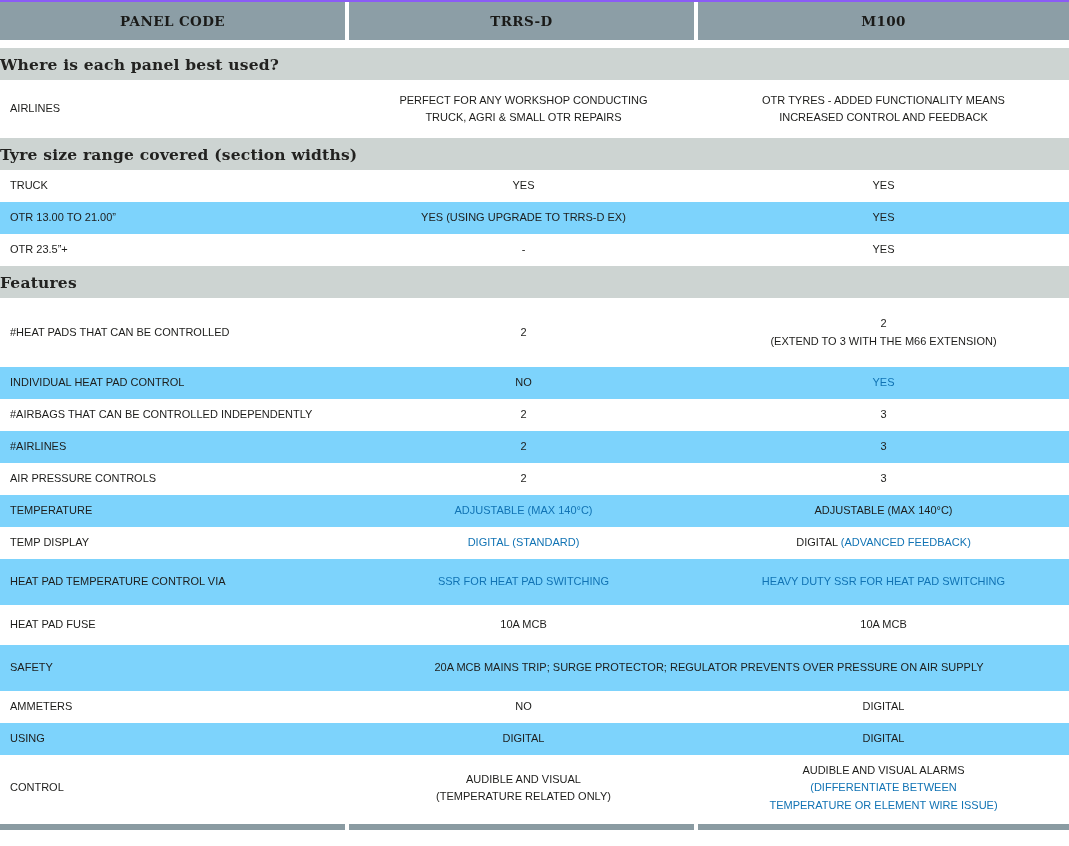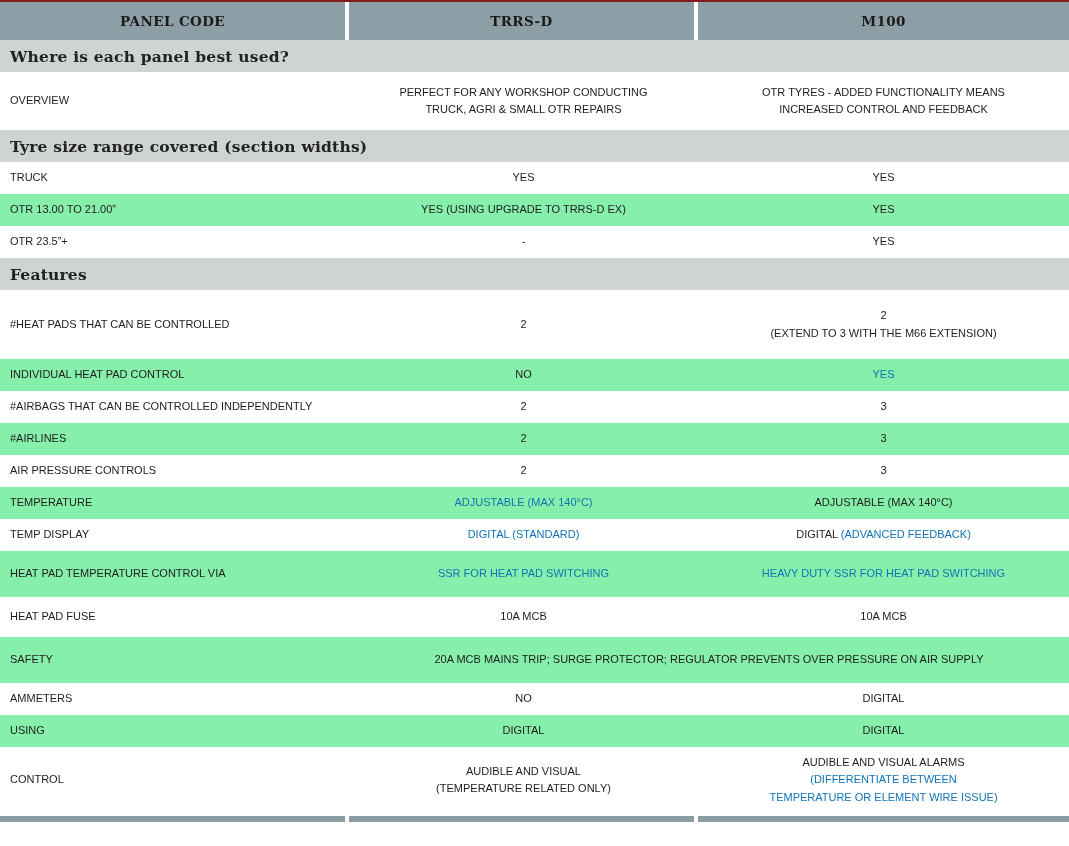--- a/index.html
+++ b/index.html
@@ -9,7 +9,7 @@
     overflow:hidden;box-sizing:border-box;
   }
   
-  .hdr{display:flex;height:38px;border-top:2px solid #7f1d1d;margin-bottom:0;}
+  .hdr{display:flex;height:38px;border-top:2px solid #8b5cf6;margin-bottom:8px;}
   .hdr-cell{
     background:#8c9ea6;display:flex;align-items:center;justify-content:center;
     font-family:"DejaVu Serif",serif;font-weight:700;font-size:13.5px;letter-spacing:.4px;color:#1a1a18;

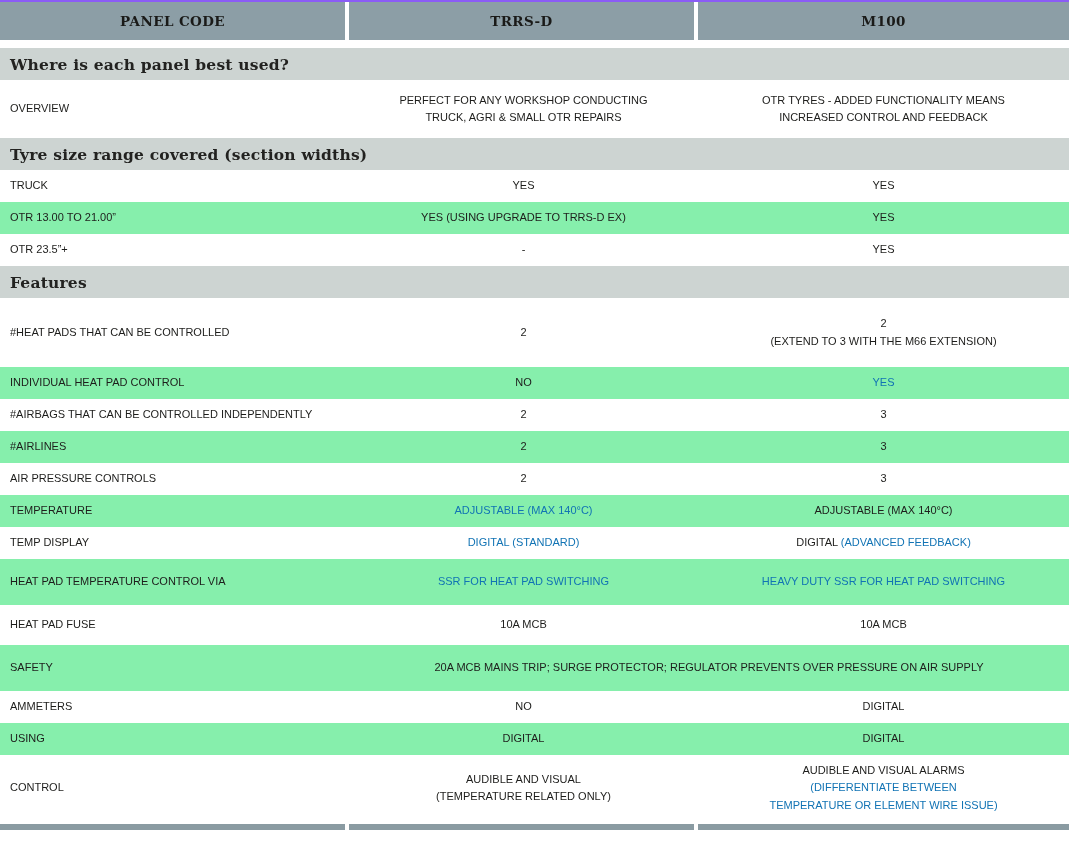--- a/index.html
+++ b/index.html
@@ -20,7 +20,7 @@
   
   .section{
     height:32px;background:#cdd4d2;display:flex;align-items:center;
-    padding-left:10px;box-sizing:border-box;
+    box-sizing:border-box;
     font-family:"DejaVu Serif",serif;font-weight:700;font-size:15.5px;letter-spacing:.2px;color:#222220;
   }
   

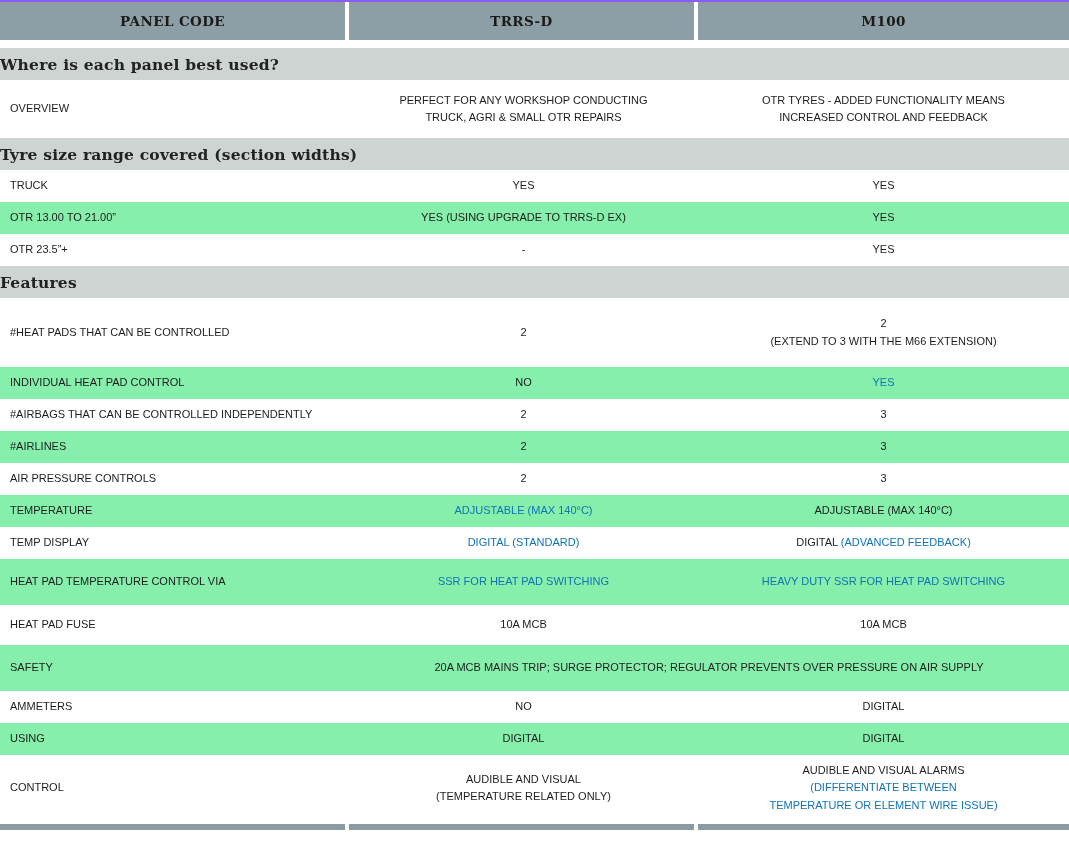--- a/index.html
+++ b/index.html
@@ -52,7 +52,7 @@
   <div class="section">Where is each panel best used?</div>
 
   <div class="row h58">
-    <div class="label">OVERVIEW</div>
+    <div class="label">AIRLINES</div>
     <div class="val2">
       <div>PERFECT FOR ANY WORKSHOP CONDUCTING</div>
       <div>TRUCK, AGRI &amp; SMALL OTR REPAIRS</div>

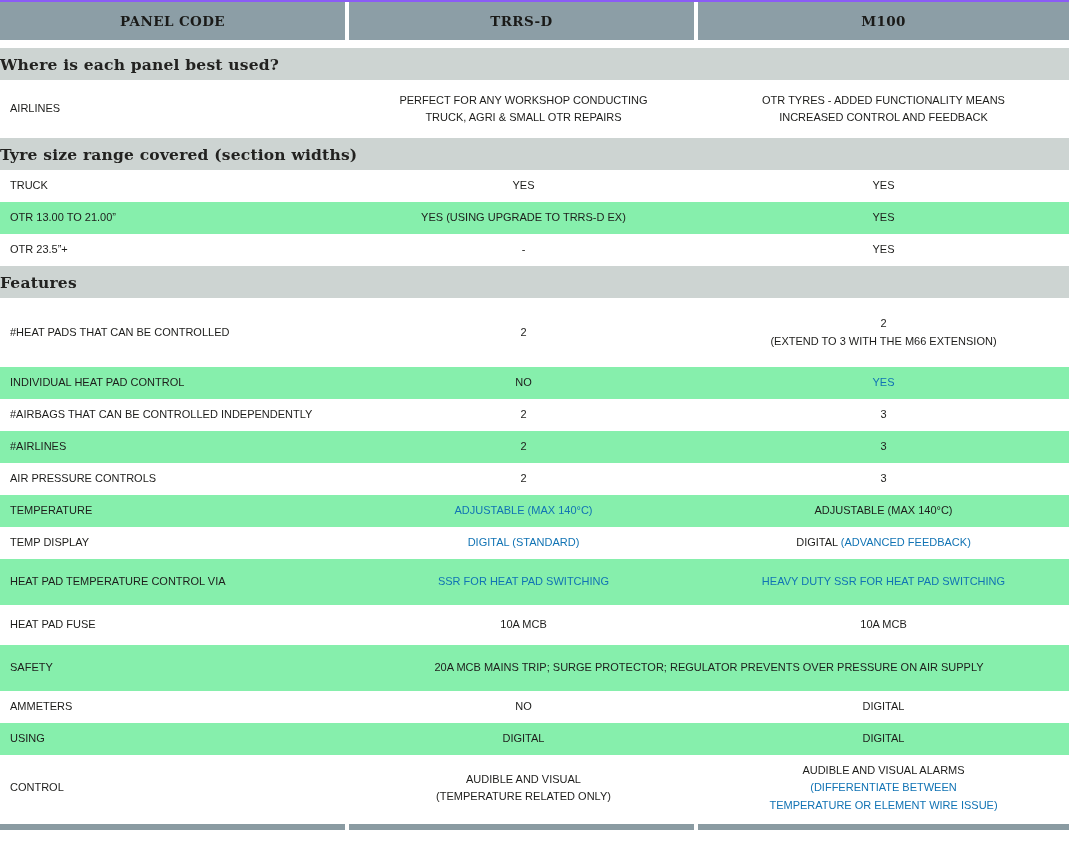--- a/index.html
+++ b/index.html
@@ -29,7 +29,7 @@
   .row .val2{width:349px;text-align:center;}
   .row .val3{flex:1;text-align:center;}
   .row .valmerged{flex:1;text-align:center;}
-  .alt{background:#86efac;}
+  .alt{background:#7dd3fc;}
   .accent{color:#1173b4;}
   .h34{height:32px;} .h40{height:40px;} .h46{height:46px;}
   .h56{height:69px;} .h58{height:58px;} .h66{height:66px;}

